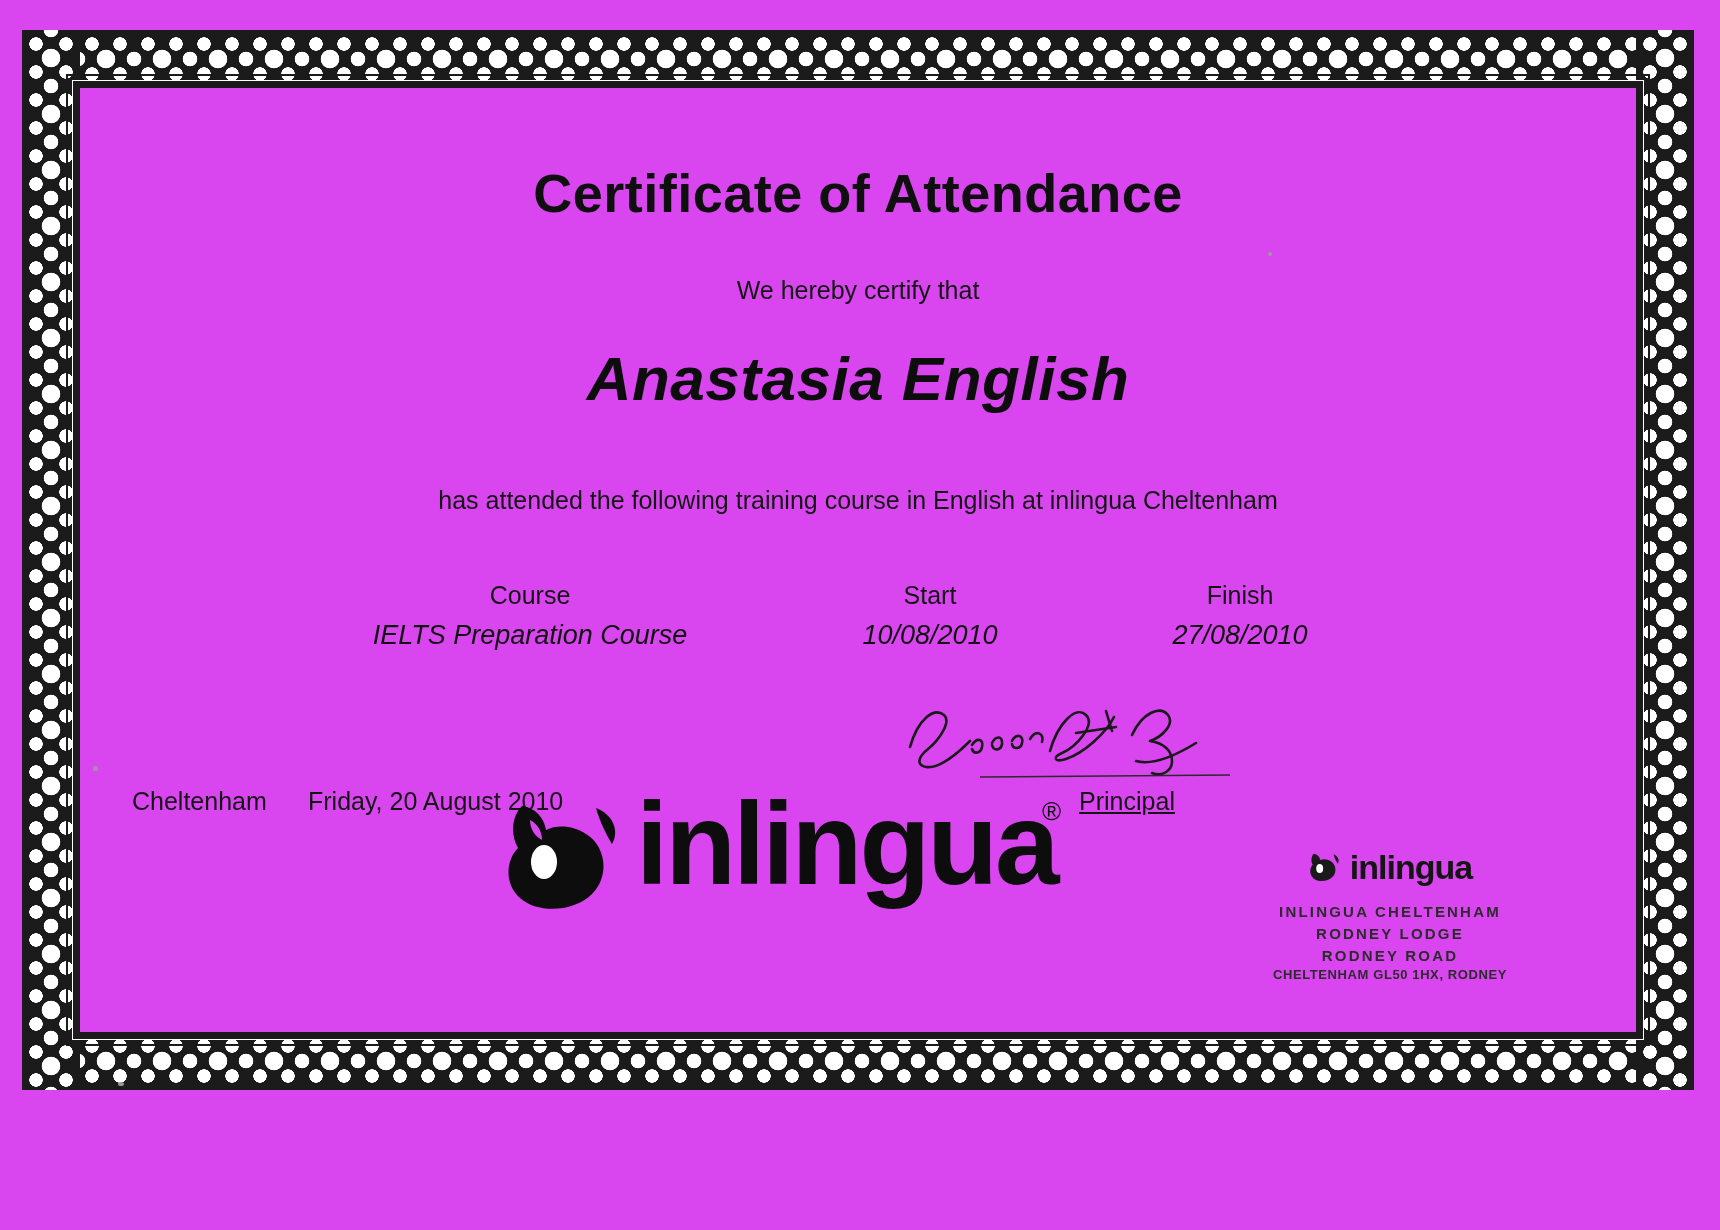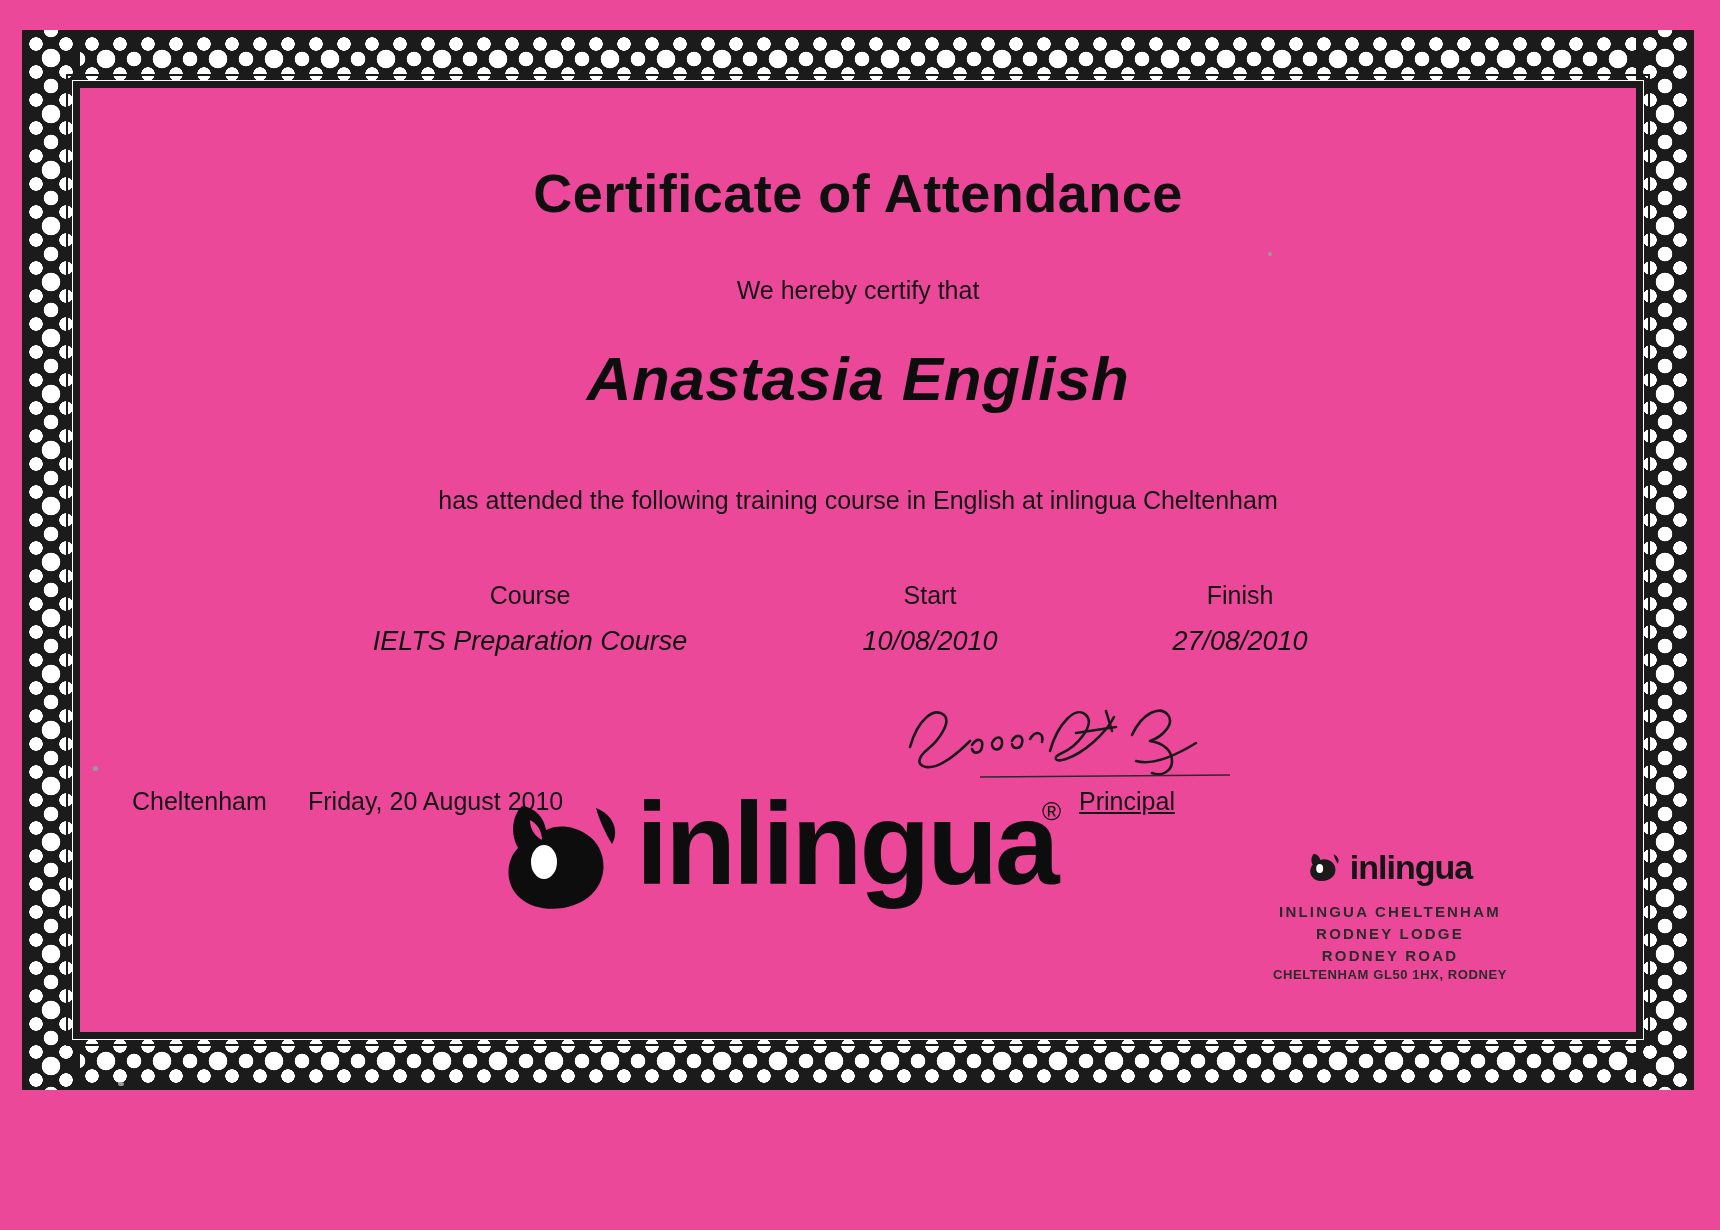--- a/index.html
+++ b/index.html
@@ -19,7 +19,7 @@
     position: relative;
     width: 1720px;
     height: 1230px;
-    background: #ec4899;
+    background: #d946ef;
   }
 
   

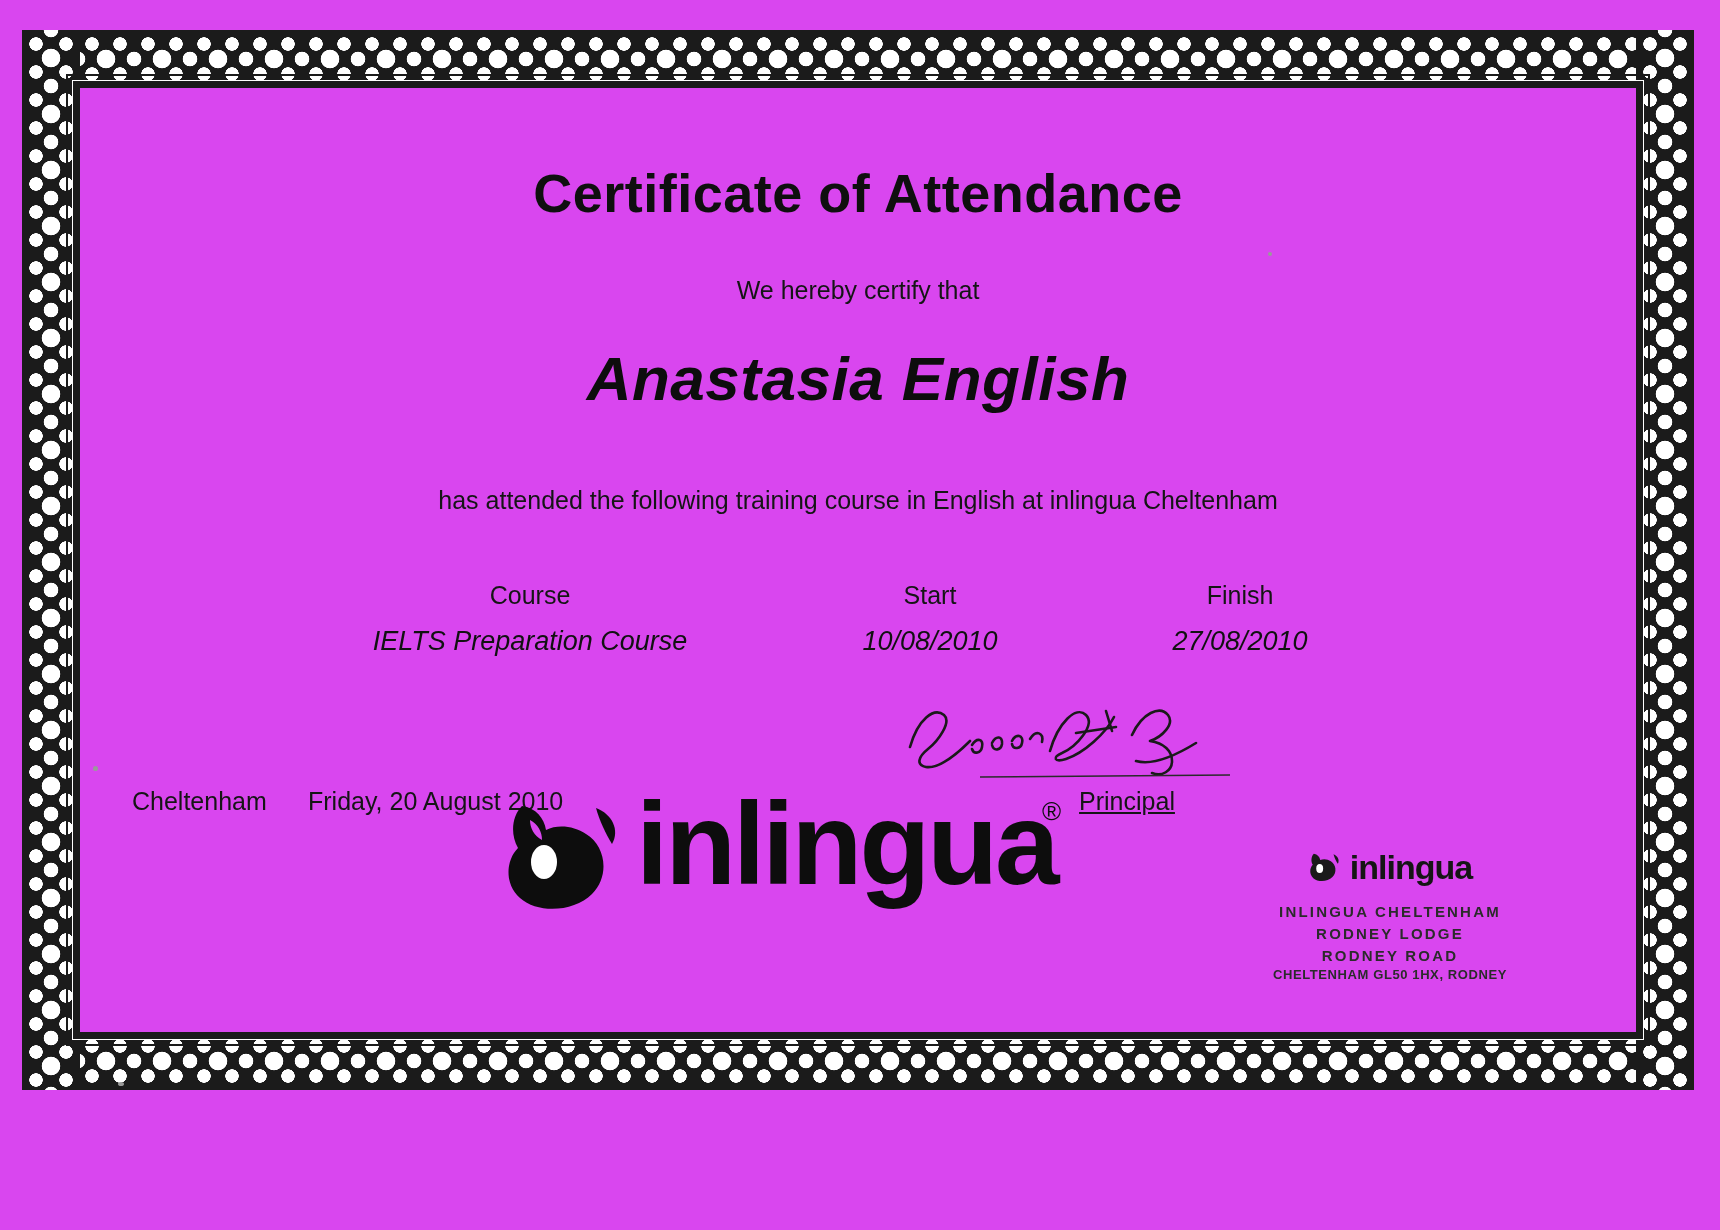--- a/index.html
+++ b/index.html
@@ -152,7 +152,7 @@
   .col-val {
     font-size: 27px;
     font-style: italic;
-    margin-top: 16px;
+    margin-top: 10px;
     color: #111111;
   }
   .col-course { left: 230px; width: 440px; }

